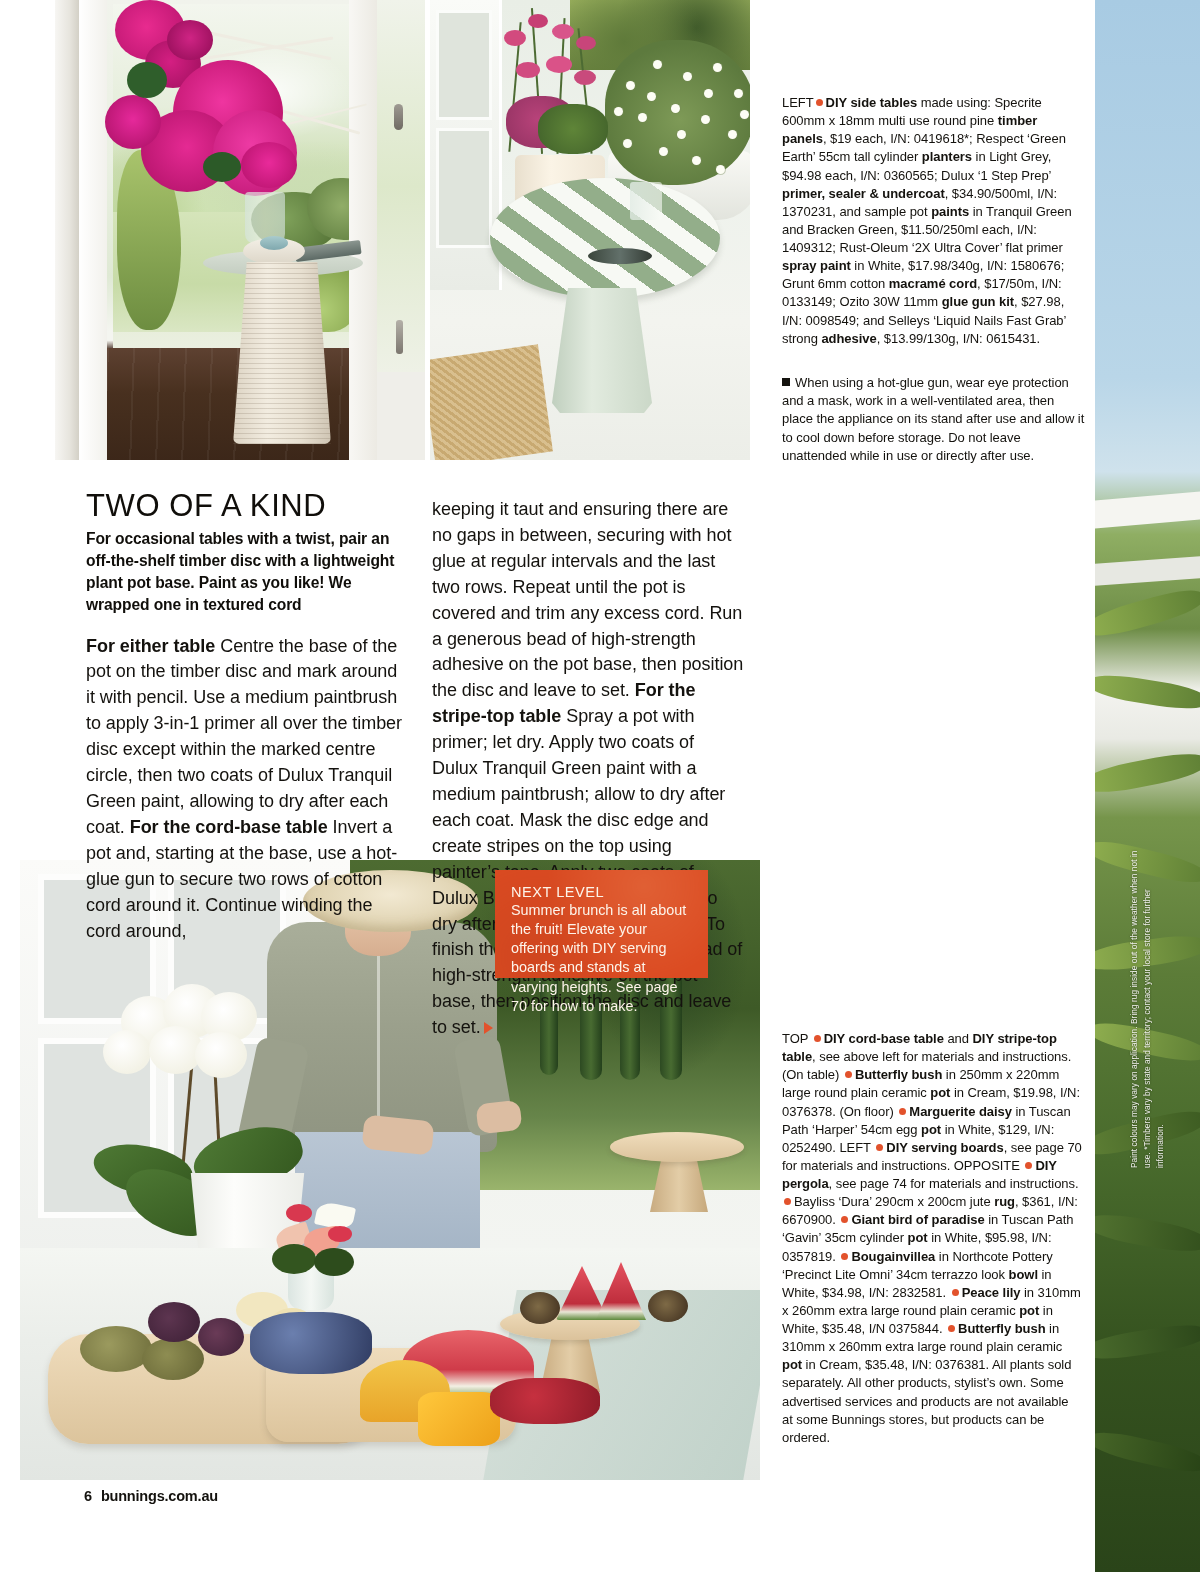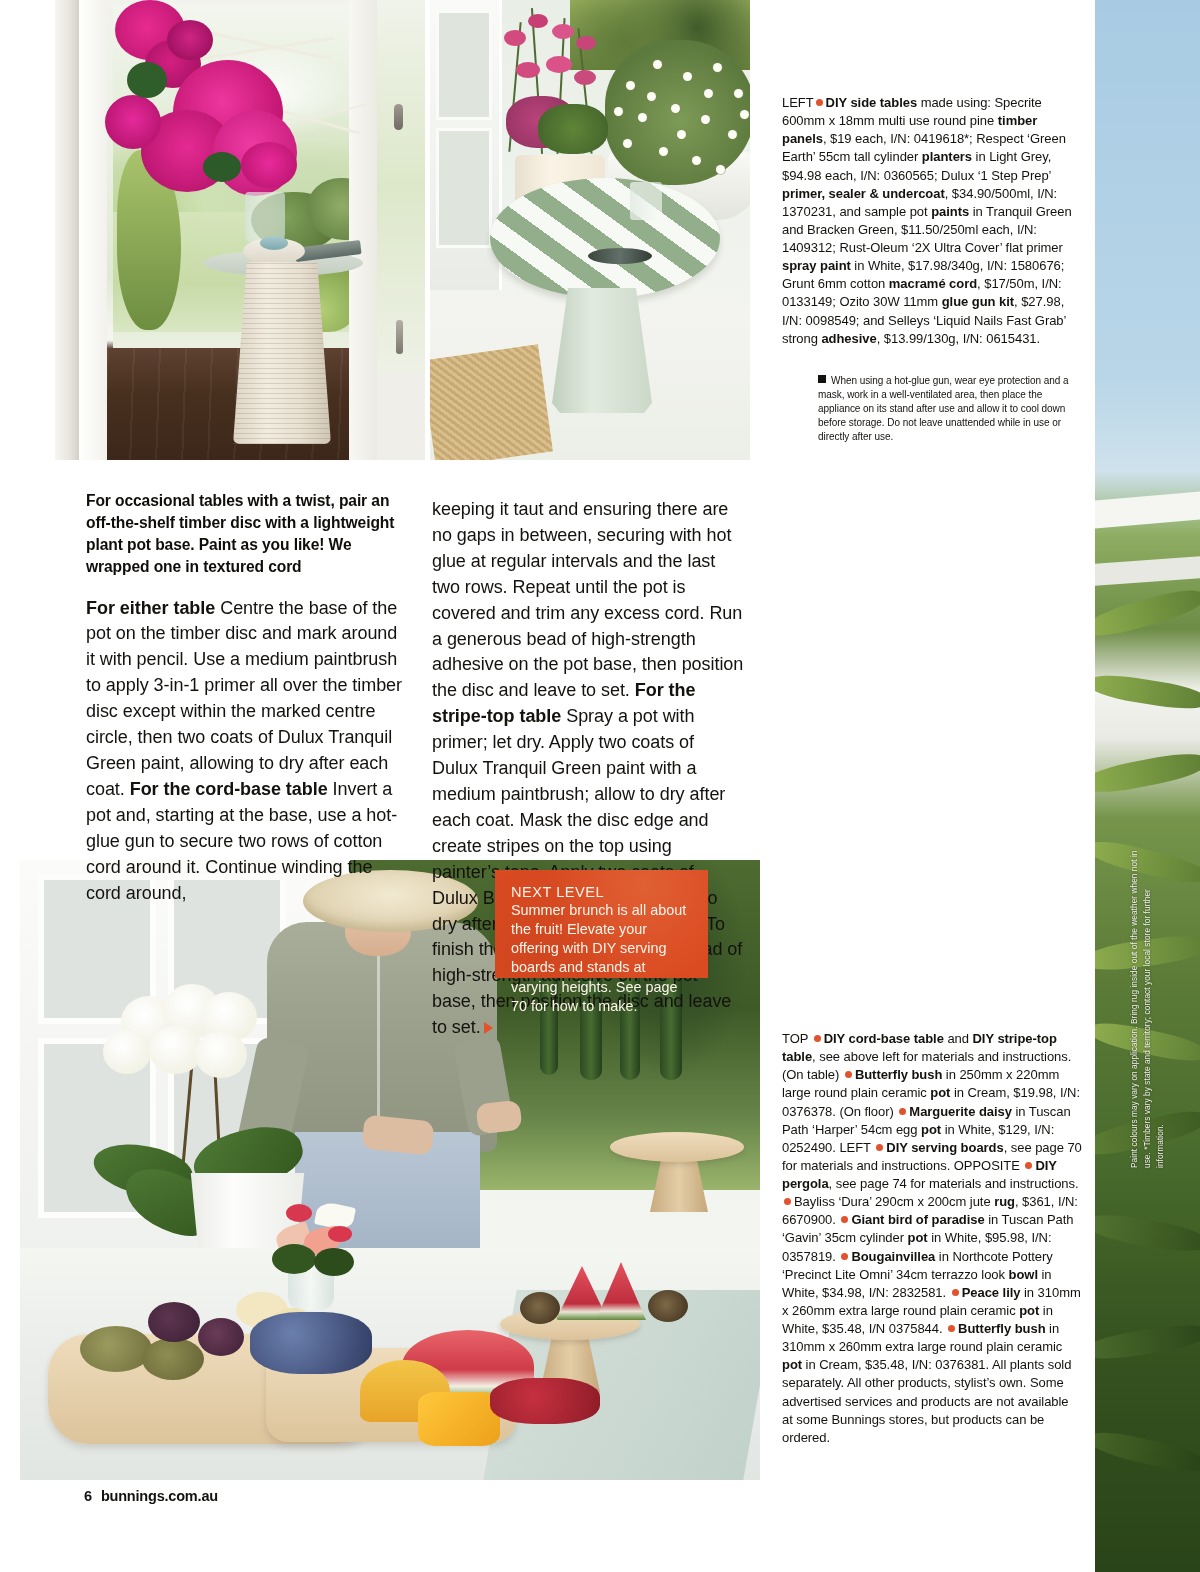--- a/index.html
+++ b/index.html
@@ -197,7 +197,7 @@
     font-family:"Liberation Serif", serif; font-size:27px; font-weight:400;
     color:#100e0a; letter-spacing:.2px;
   }
-  .kim-body { font-size:10px; line-height:1.40; color:#14120e; letter-spacing:-.05px;margin-left:36px; }
+  .kim-body { font-size:13px; line-height:1.40; color:#14120e; letter-spacing:-.05px; }
   .sq {
     display:inline-block; width:8px; height:8px; background:#14120e;
     margin-right:5px; vertical-align:1px;

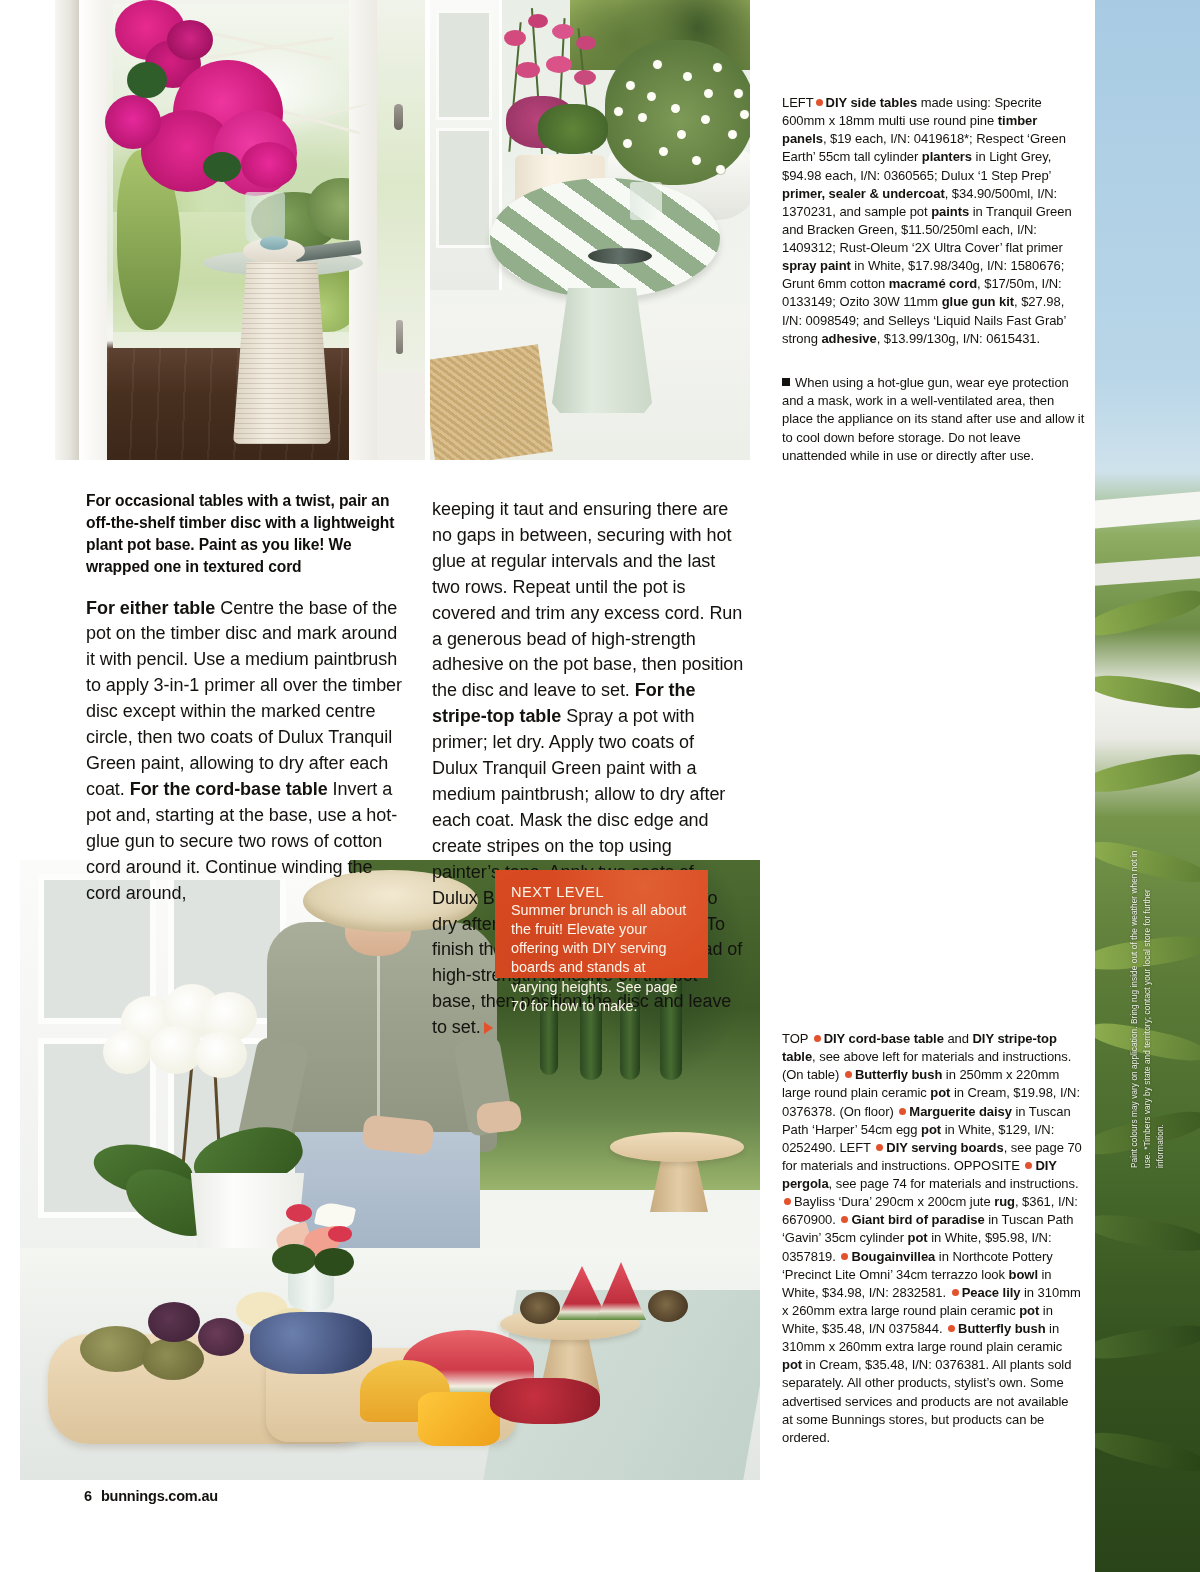--- a/index.html
+++ b/index.html
@@ -425,6 +425,7 @@
 </div>
 
 <div class="col" id="article-col-1" style="left:86px; top:490px; width:322px;">
+  <h1 class="kicker">TWO OF A KIND</h1>
   <p class="standfirst">For occasional tables with a twist, pair an off-the-shelf timber disc with a lightweight plant pot base. Paint as you like! We wrapped one in textured cord</p>
   <p class="body-copy" id="col1-runs" style="margin-top:17px;"><b>For either table</b><span> Centre the base of the pot on the timber disc and mark around it with pencil. Use a medium paintbrush to apply 3-in-1 primer all over the timber disc except within the marked centre circle, then two coats of Dulux Tranquil Green paint, allowing to dry after each coat. </span><b>For the cord-base table</b><span> Invert a pot and, starting at the base, use a hot-glue gun to secure two rows of cotton cord around it. Continue winding the cord around,</span></p>
 </div>

